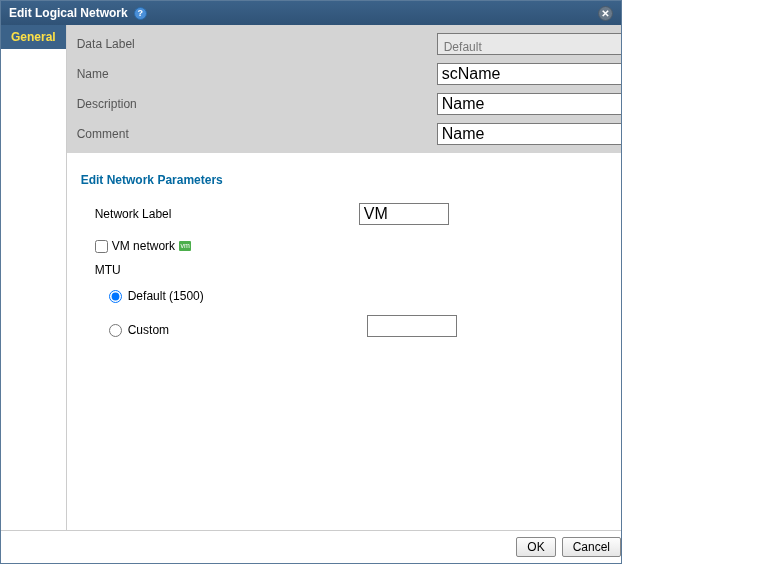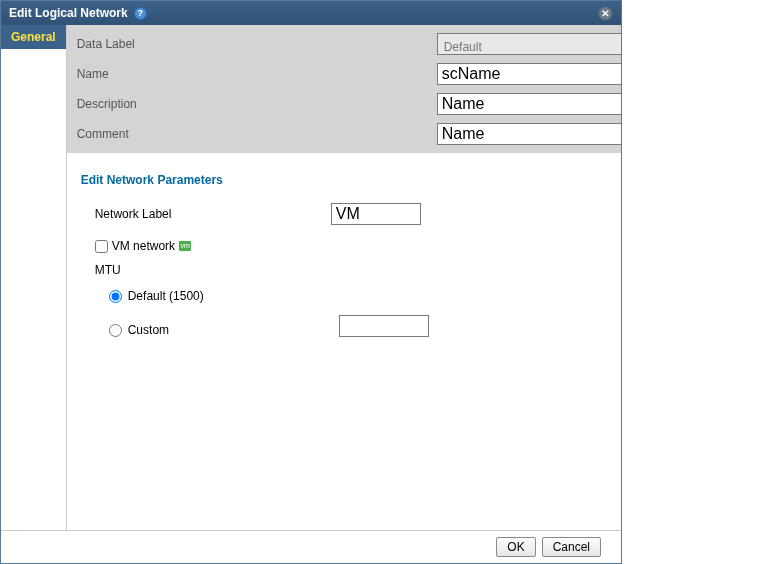--- a/index.html
+++ b/index.html
@@ -128,7 +128,7 @@
     margin-bottom: 16px;
     color: #0369a1;
   }
-  .indent { padding-left: 14px; }
+  .indent { padding-left: 14px; gap: 28px; }
   .form-bottom .row { margin-bottom: 14px; }
   .form-bottom .label2 {
     width: 236px;

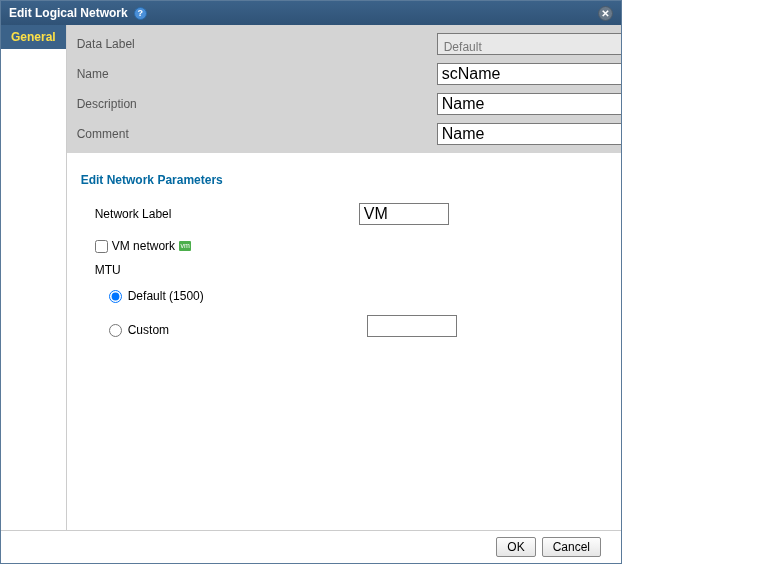--- a/index.html
+++ b/index.html
@@ -171,7 +171,7 @@
   }
   .footer {
     border-top: 1px solid #ccc;
-    padding: 6px 20px;
+    padding: 6px 0;
     display: flex;
     justify-content: flex-end;
     gap: 6px;

